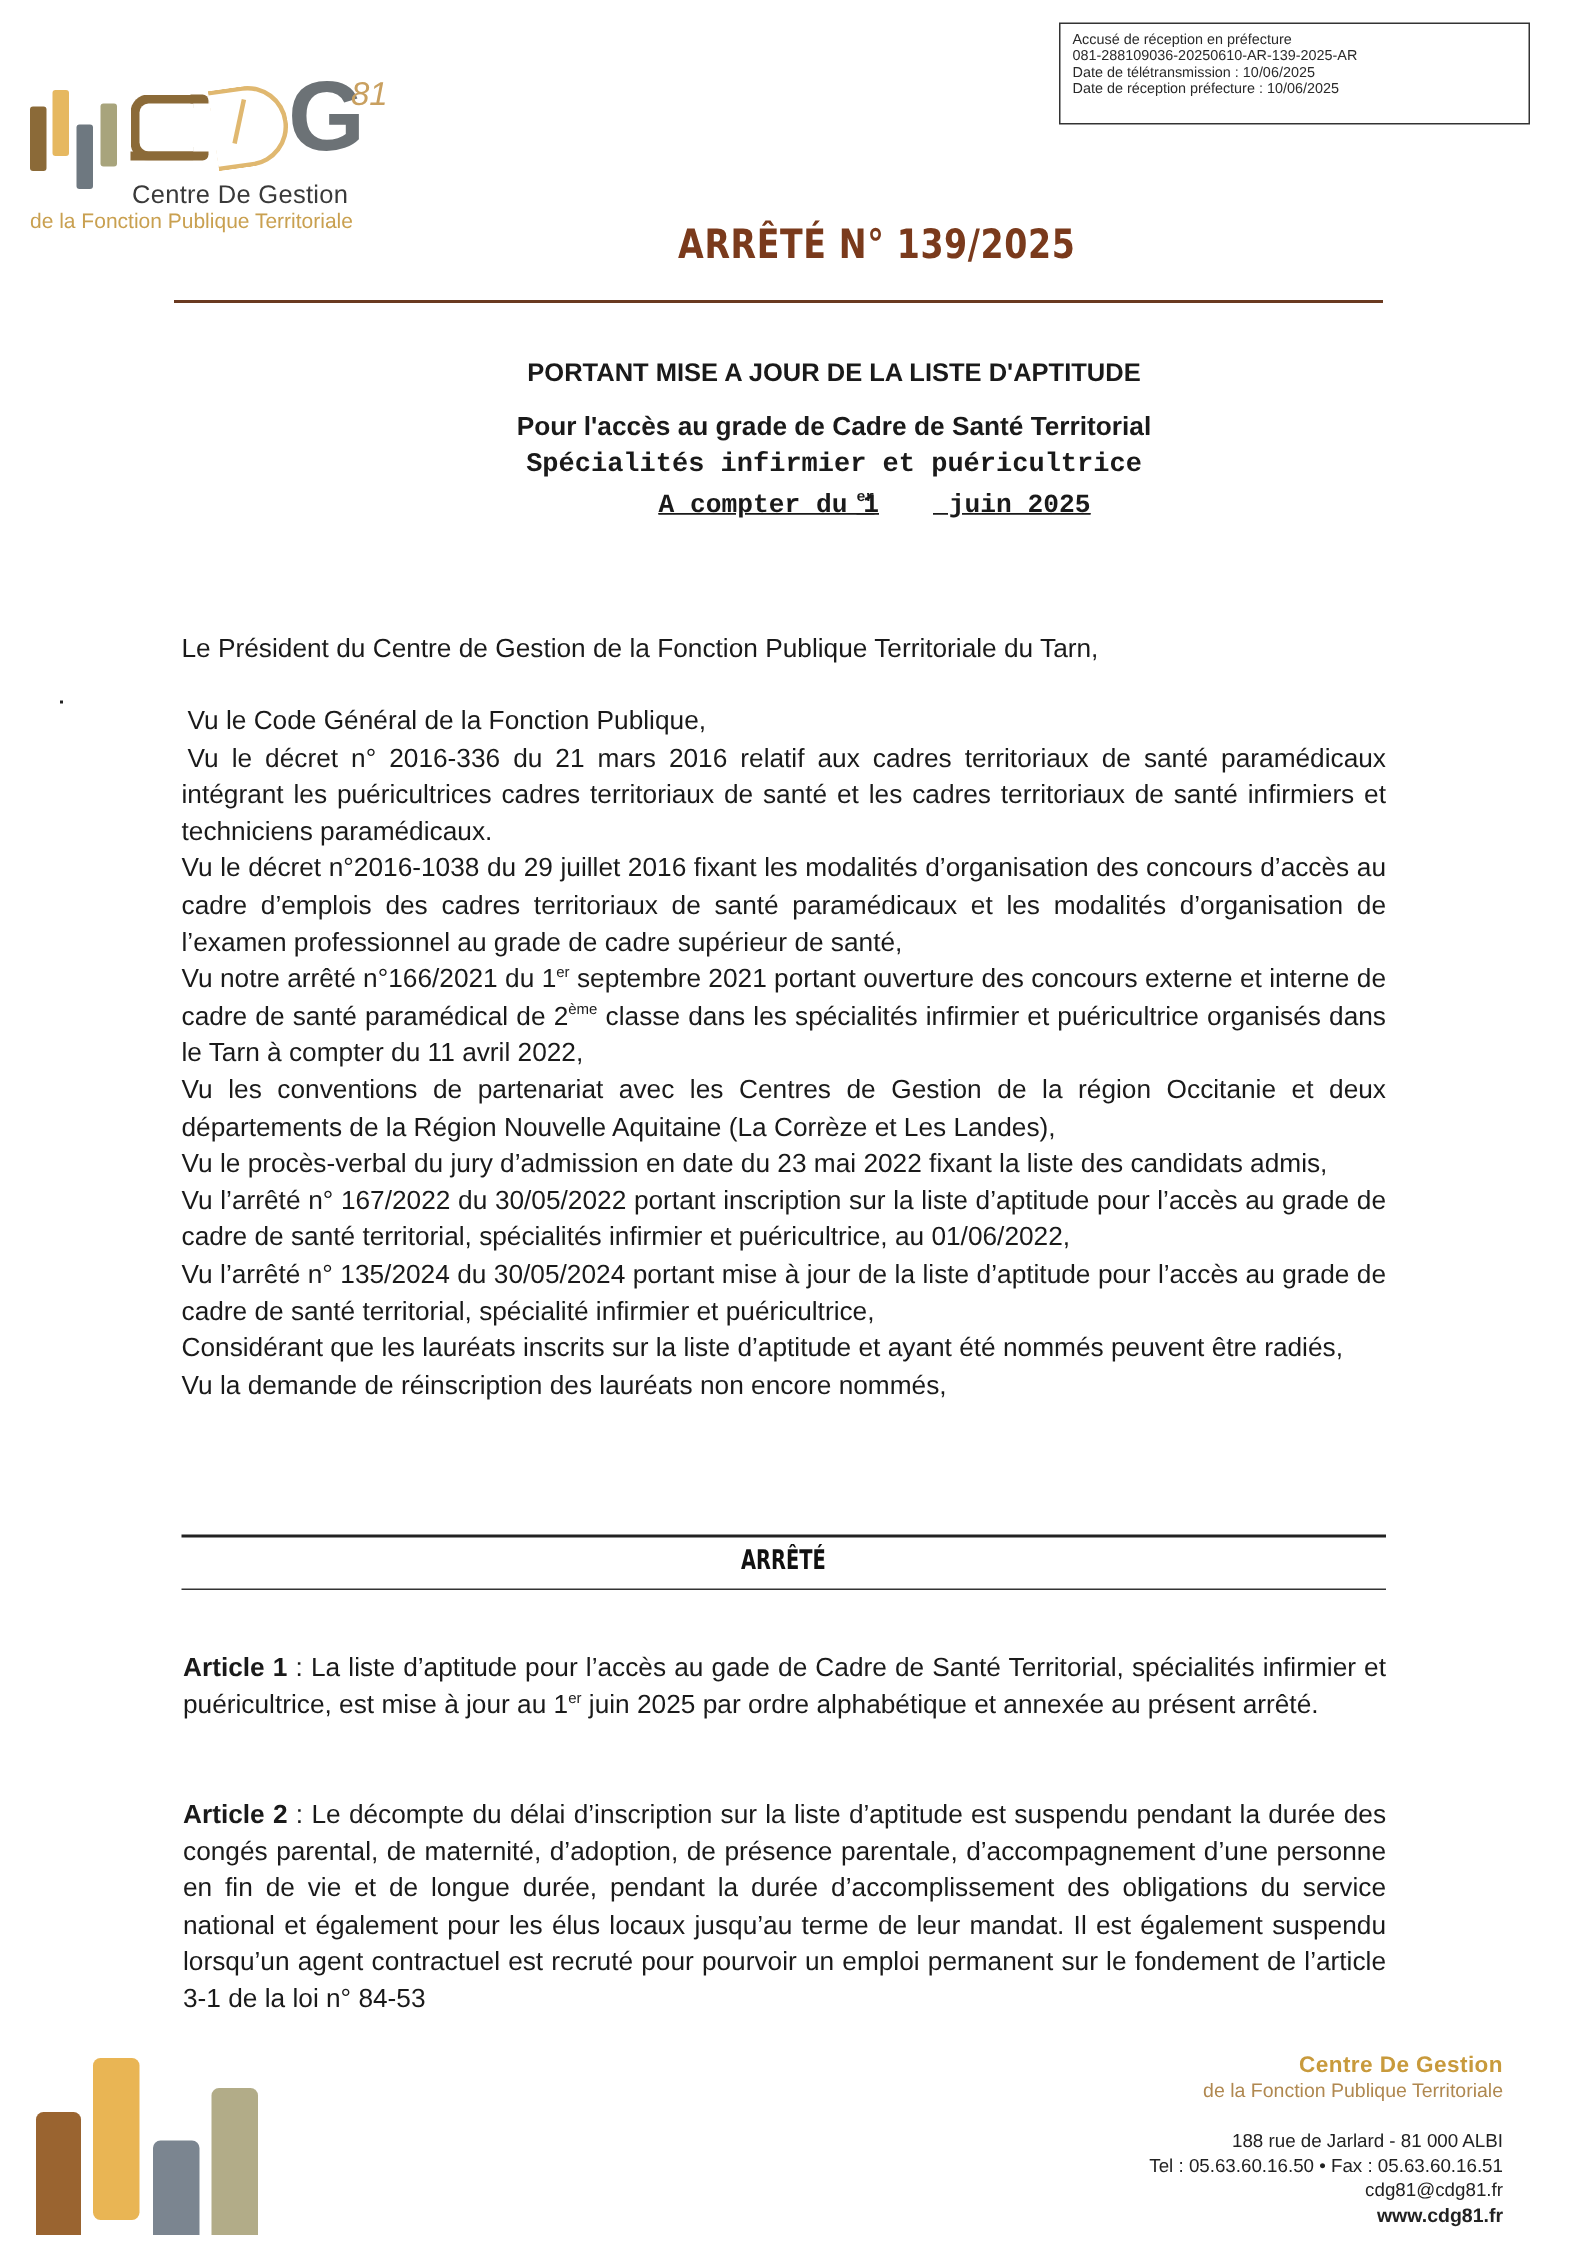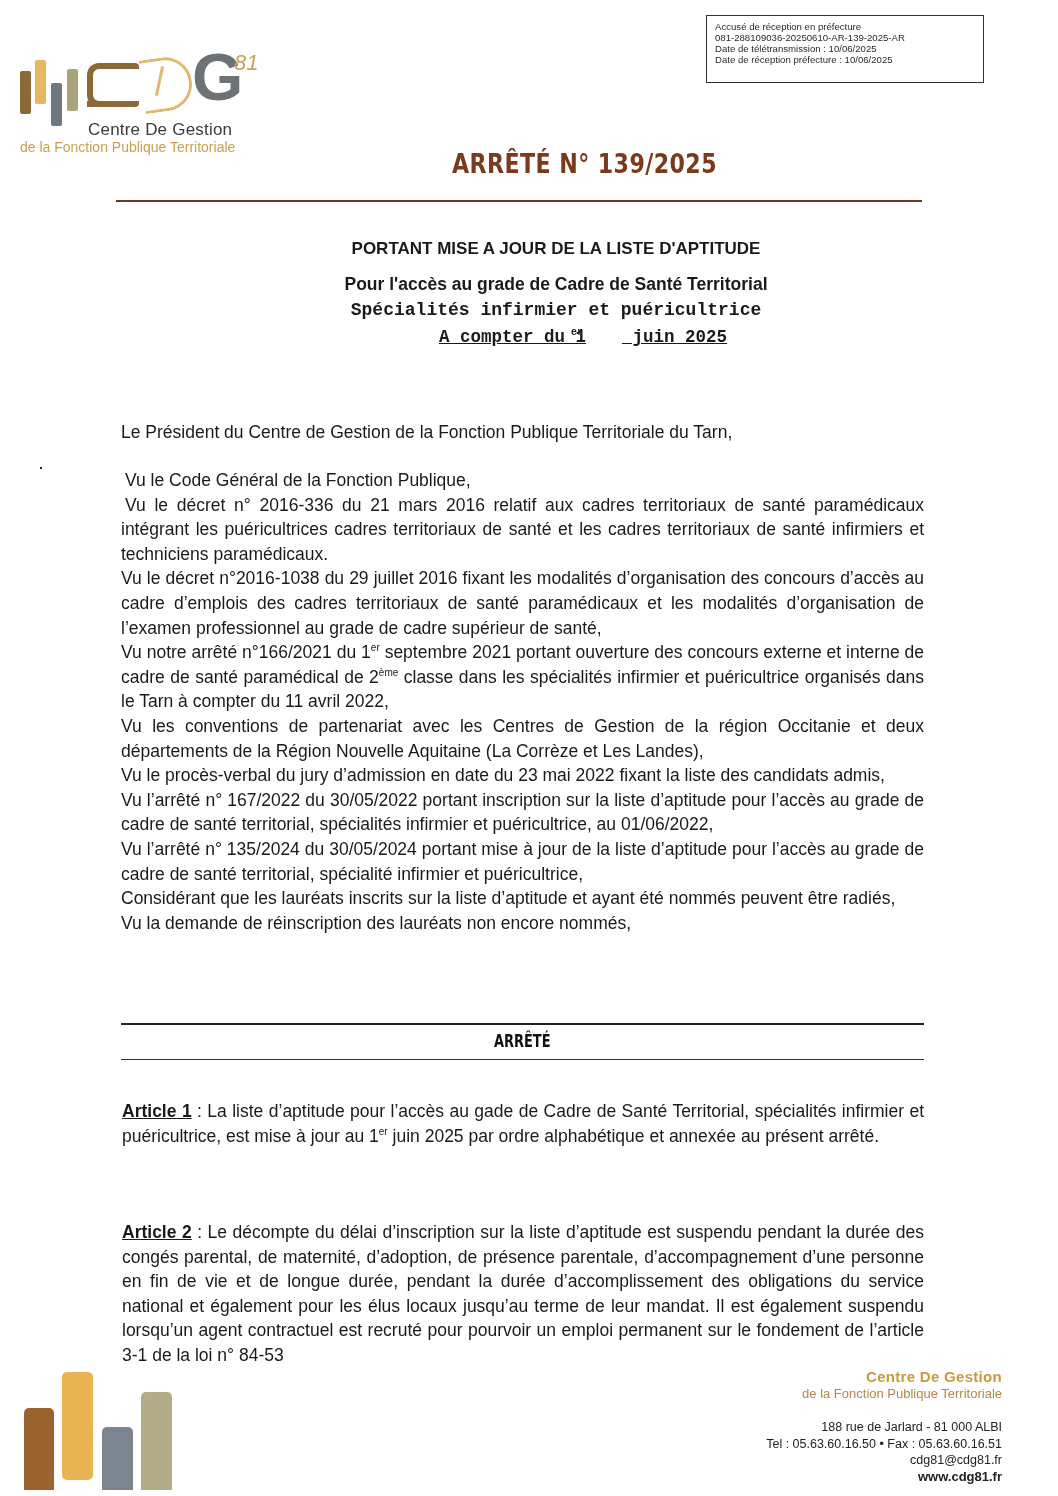--- a/index.html
+++ b/index.html
@@ -7,7 +7,7 @@
          font-family: "Liberation Sans", sans-serif; color: #1a1a1a; }
 
   
-  .stamp { position: absolute; left: 706px; top: 15px; width: 278px; height: 68px;
+  .stamp { position: absolute; left: 706px; top: 15px; width: 314px; height: 68px;
            border: 1.5px solid #333; box-sizing: border-box; padding: 5px 8px;
            font-size: 9.6px; line-height: 11px; color: #2a2a2a; }
   .stamp div { white-space: nowrap; }

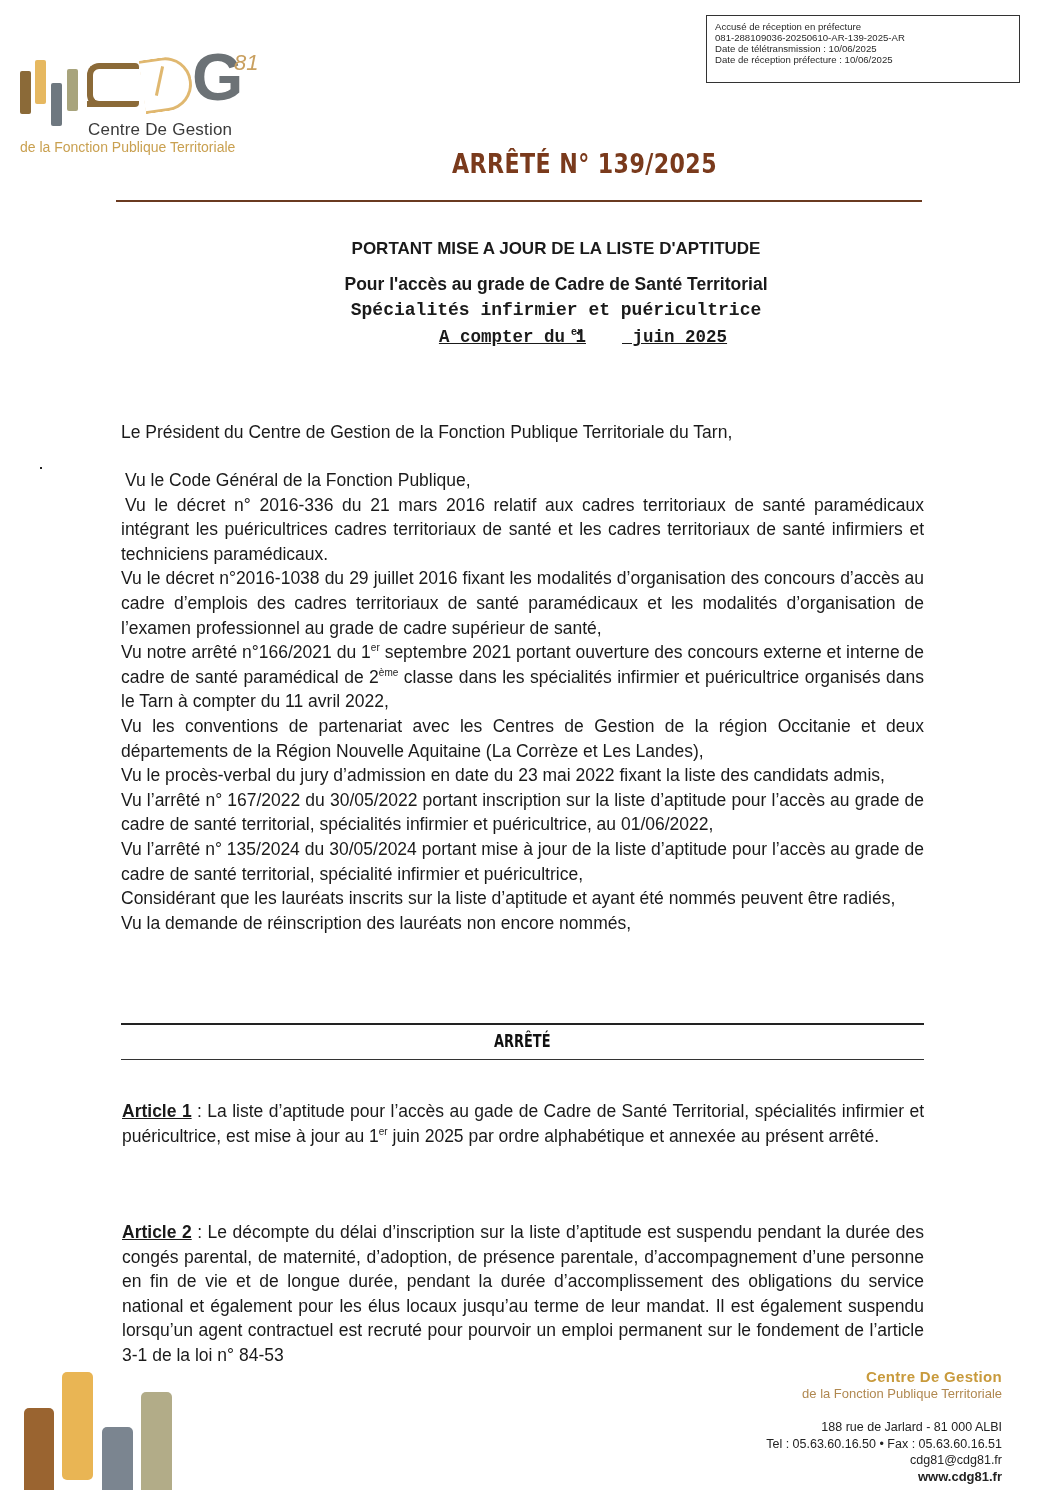--- a/index.html
+++ b/index.html
@@ -61,7 +61,7 @@
                       color: #111; transform: scaleX(0.72); }
 
   .article { position: absolute; left: 122px; width: 802px; font-size: 17.5px; line-height: 24.6px; text-align: justify; }
-  .article .art-label { font-weight: bold; text-decoration: underline; }
+  .article .art-label { font-weight: bold; }
   .art1 { top: 1099px; }
   .art2 { top: 1197px; margin-top: 23px; }
 

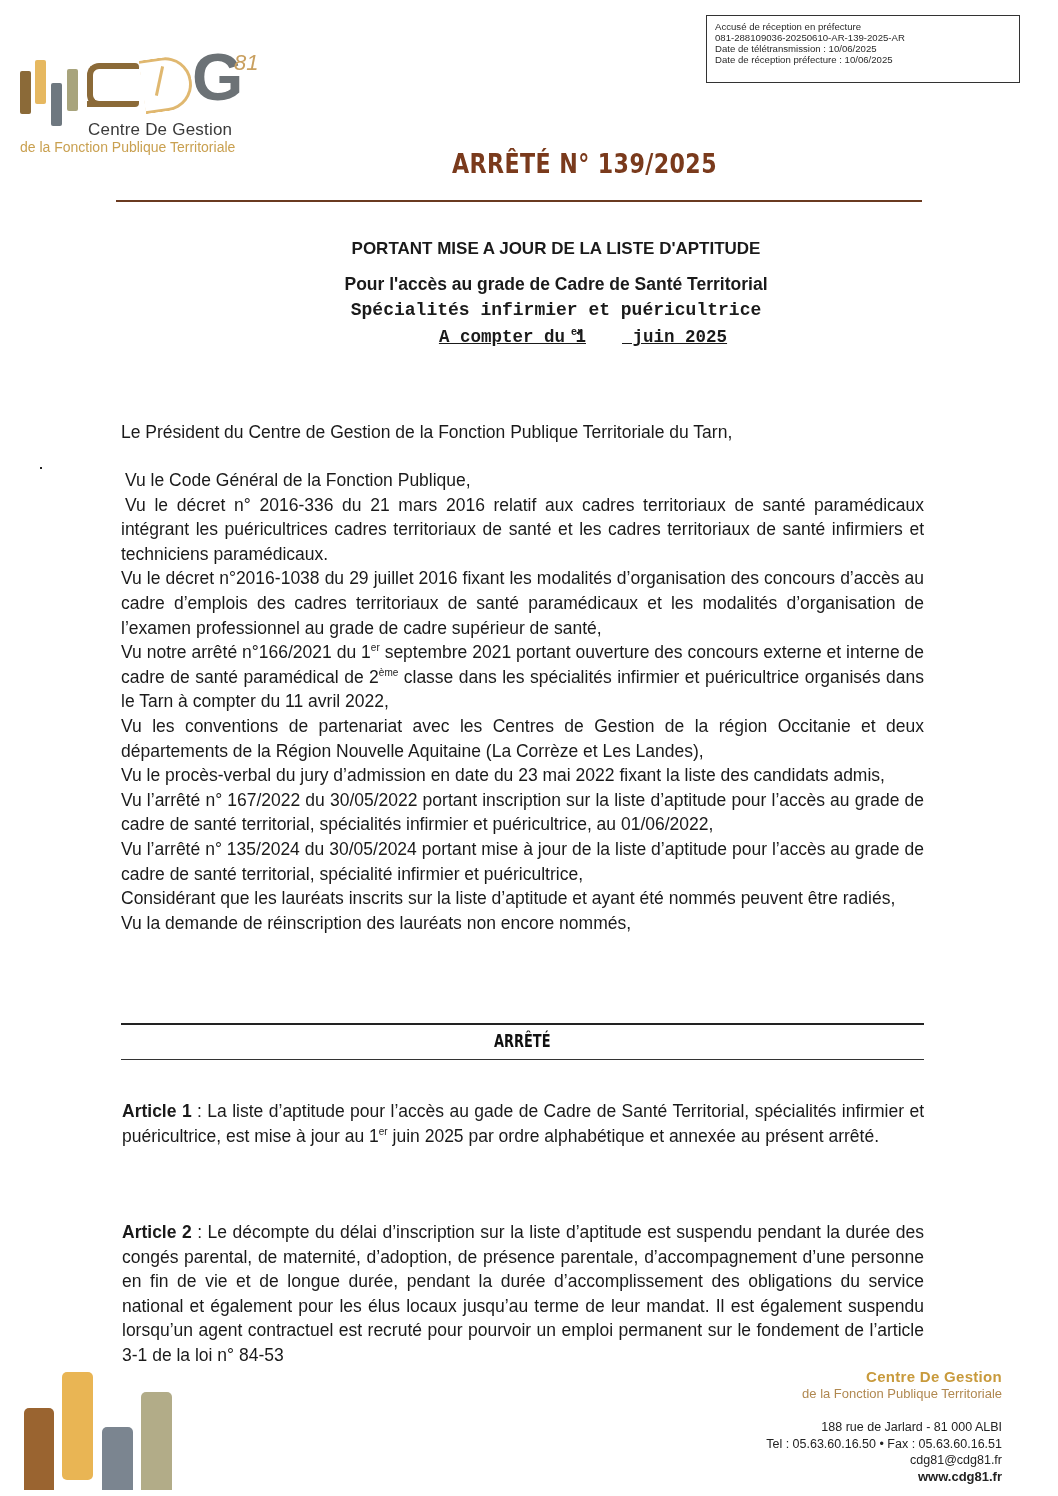--- a/index.html
+++ b/index.html
@@ -63,7 +63,7 @@
   .article { position: absolute; left: 122px; width: 802px; font-size: 17.5px; line-height: 24.6px; text-align: justify; }
   .article .art-label { font-weight: bold; }
   .art1 { top: 1099px; }
-  .art2 { top: 1197px; margin-top: 23px; }
+  .art2 { top: 1197px; }
 
   
   .foot-bars { position: absolute; left: 24px; top: 1370px; width: 140px; height: 120px; }

